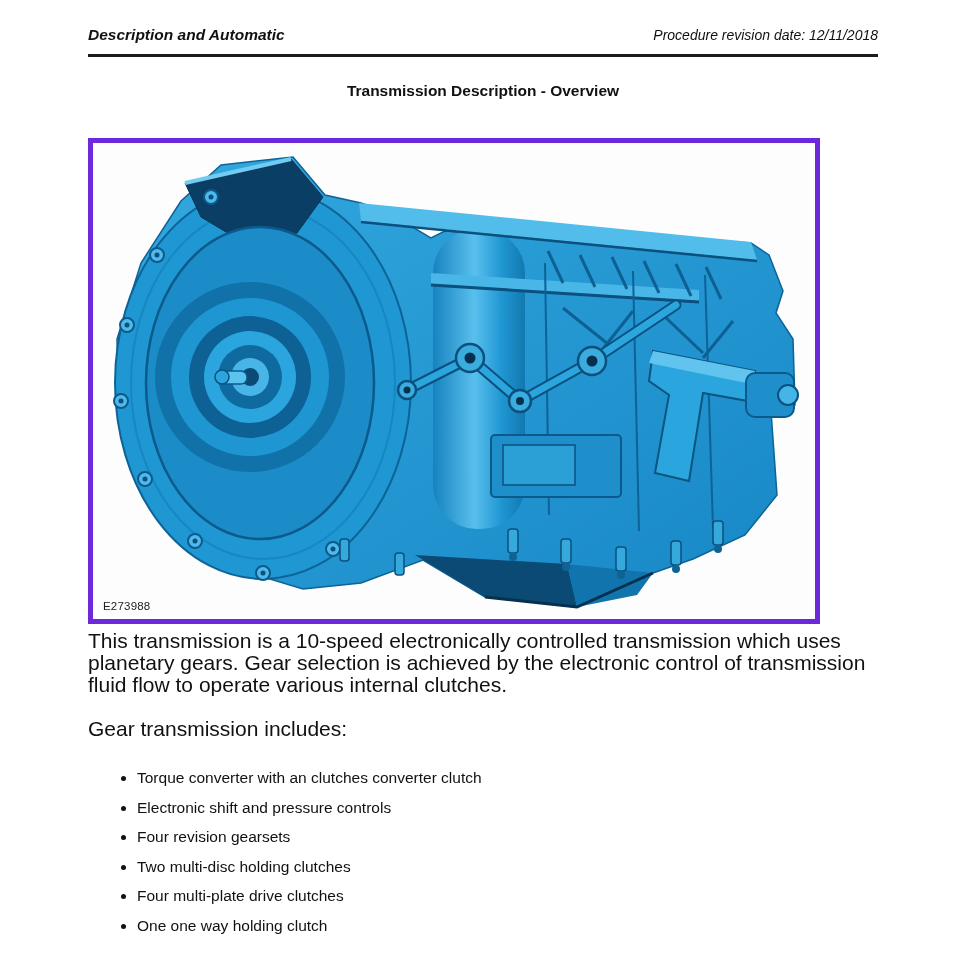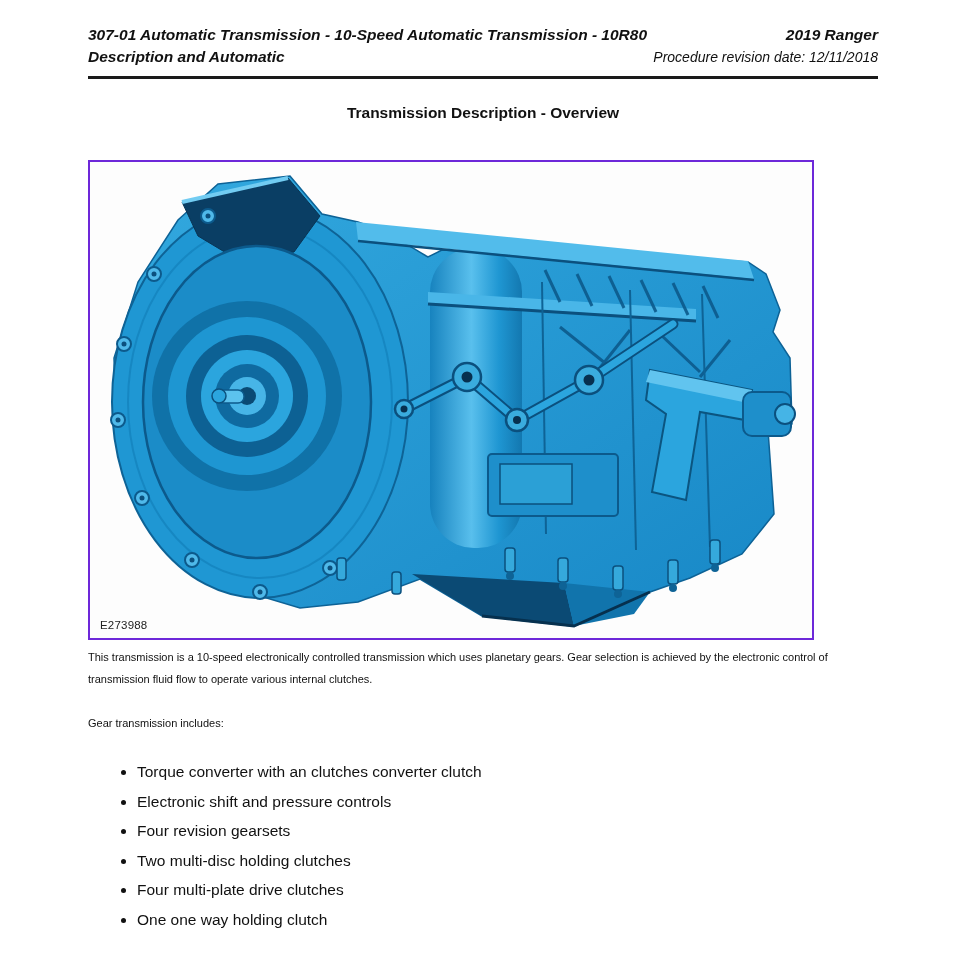--- a/index.html
+++ b/index.html
@@ -29,10 +29,6 @@
 
     <div class="header">
       <div class="header-row">
-        <span>307-01 Automatic Transmission - 10-Speed Automatic Transmission - 10R80</span>
-        <span>2019 Ranger</span>
-      </div>
-      <div class="header-row">
         <span>Description and Automatic</span>
         <span class="rev">Procedure revision date: 12/11/2018</span>
       </div>

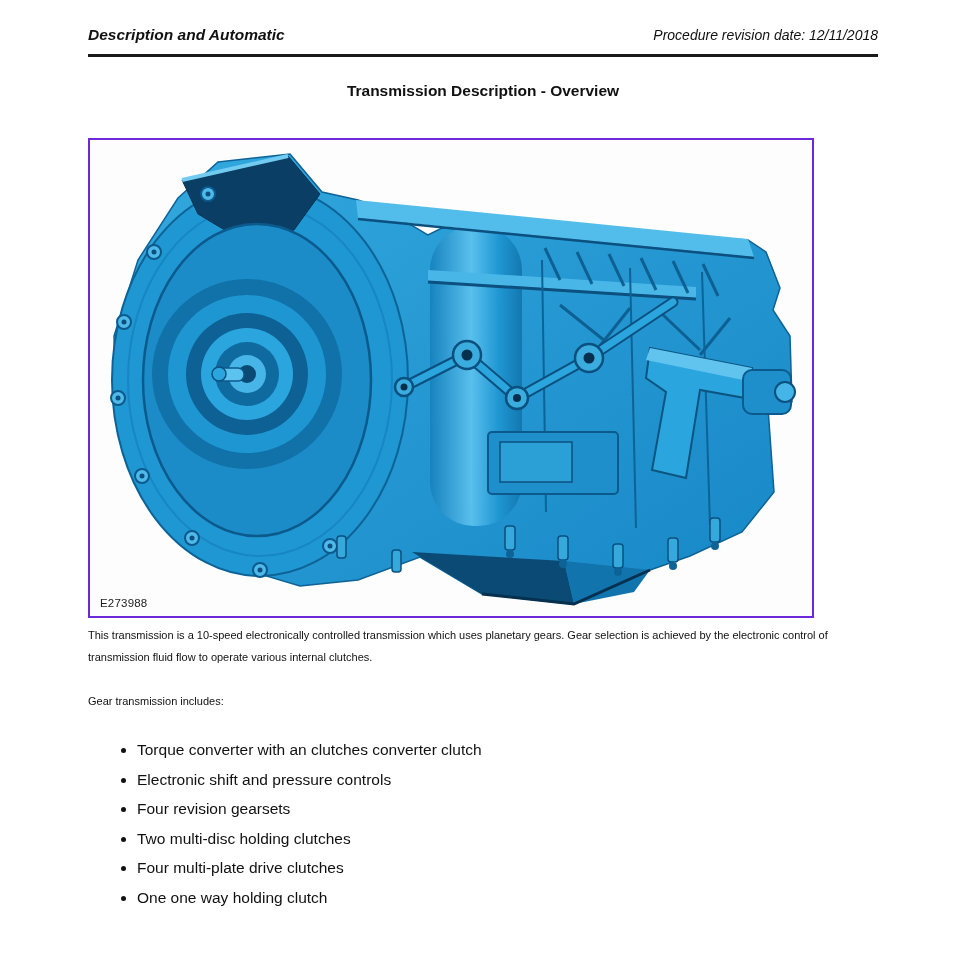--- a/index.html
+++ b/index.html
@@ -12,7 +12,7 @@
   .rule{margin-top:8px;border-top:3px solid #1a1a1a;height:0;}
   .doc-title{margin-top:23px;text-align:center;font-weight:bold;font-size:15.5px;line-height:22px;}
   .section-heading{margin-top:24px;font-weight:bold;font-size:15.5px;line-height:22px;}
-  figure.figure{margin:36px 0 0 0;padding:0;width:722px;height:476px;border:2px solid #6d28d9;
+  figure.figure{margin:36px 0 0 0;padding:0;width:722px;height:476px;border:5px solid #6d28d9;
     position:relative;background:#fdfdfd;}
   figure.figure svg{display:block;}
   .fig-label{position:absolute;left:10px;bottom:7px;font-size:11.5px;color:#222;letter-spacing:.2px;}

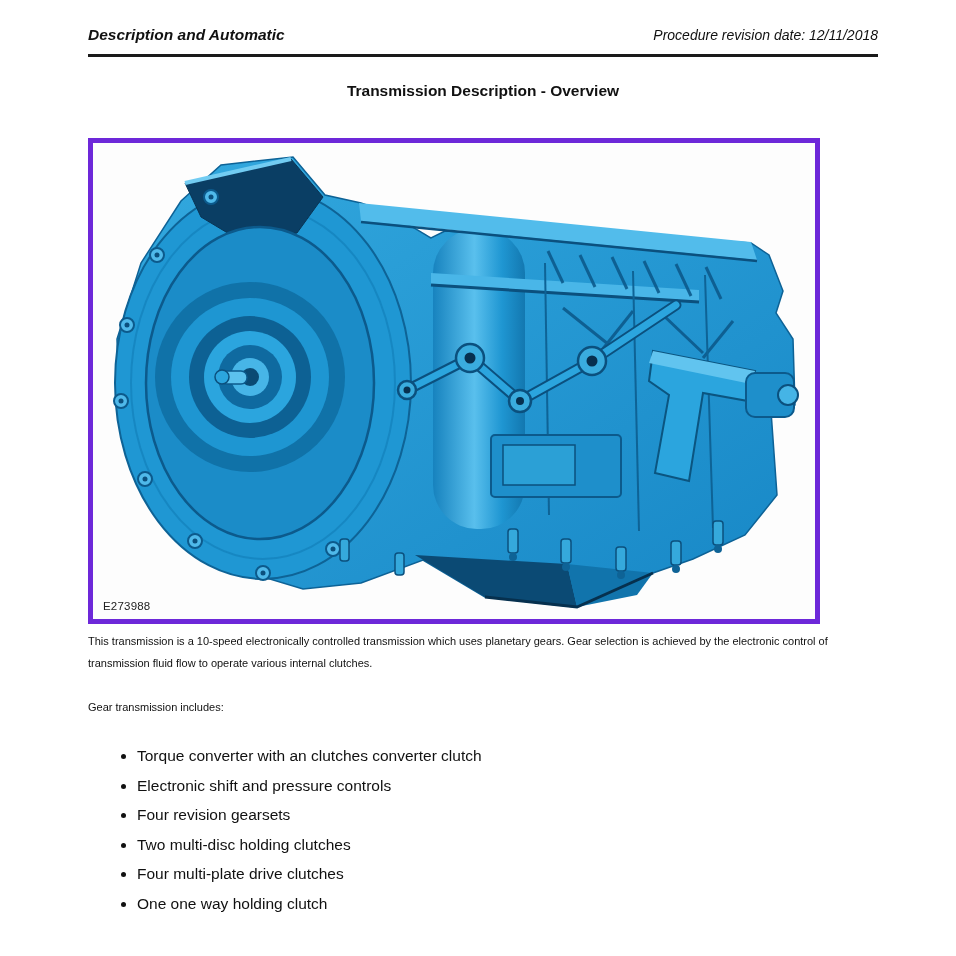--- a/index.html
+++ b/index.html
@@ -16,7 +16,7 @@
     position:relative;background:#fdfdfd;}
   figure.figure svg{display:block;}
   .fig-label{position:absolute;left:10px;bottom:7px;font-size:11.5px;color:#222;letter-spacing:.2px;}
-  p.body-text{margin:6px 0 0 0;font-size:11px;line-height:22px;width:795px;}
+  p.body-text{margin:6px 0 0 0;font-size:21px;line-height:22px;width:795px;}
   p.includes{margin-top:22px;}
   ul.features{margin:26px 0 0 0;padding-left:49px;font-size:15.5px;line-height:23px;}
   ul.features li{margin-bottom:6.5px;}

